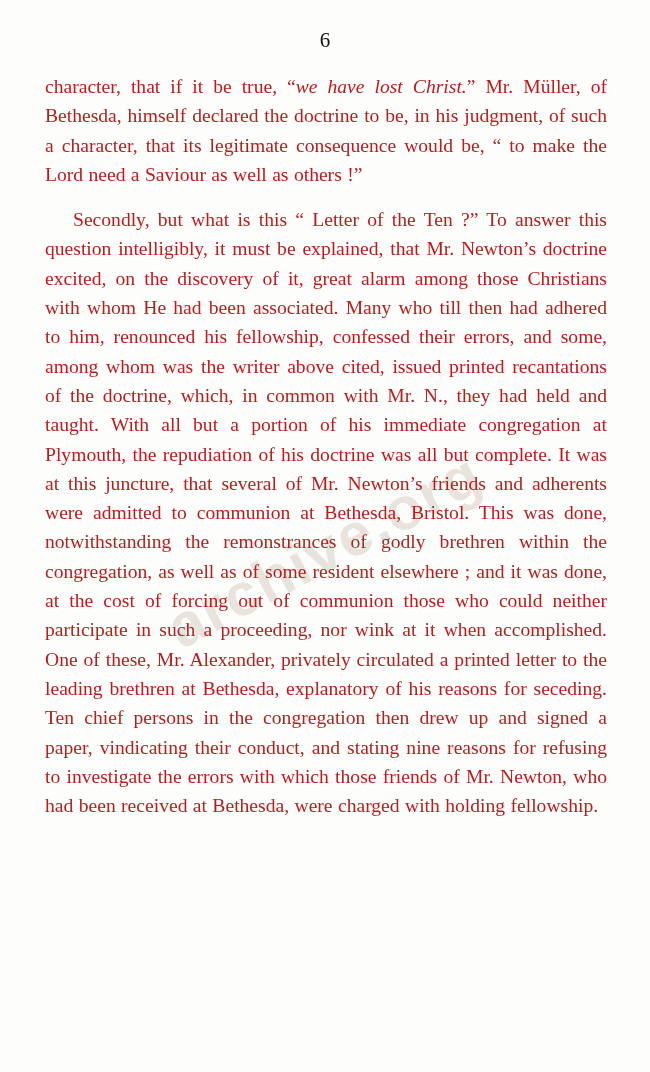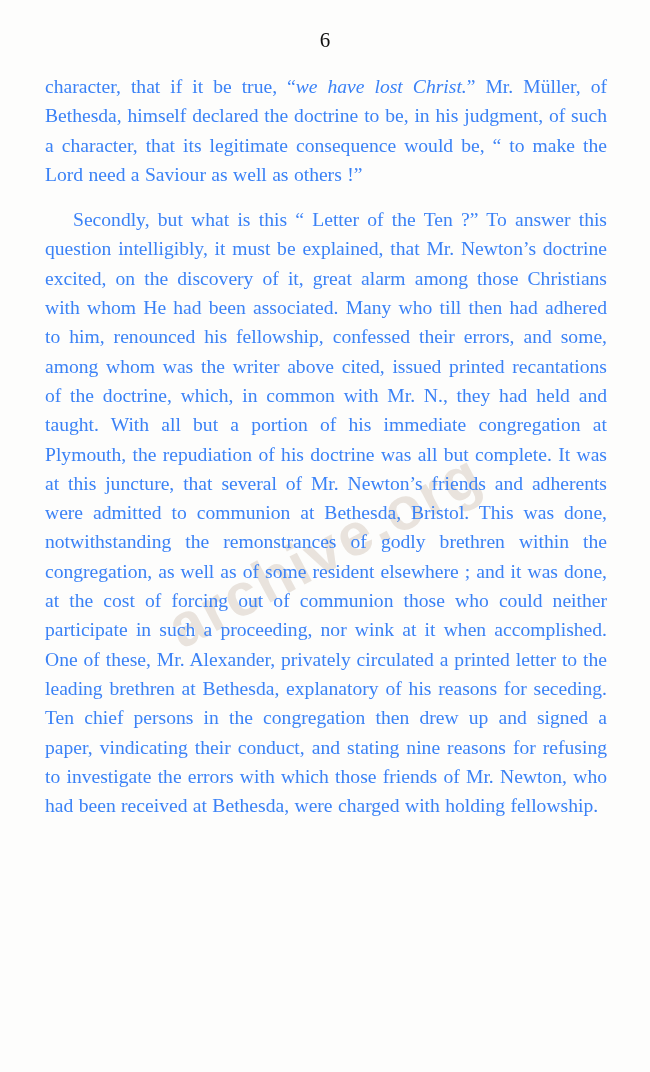--- a/index.html
+++ b/index.html
@@ -68,7 +68,7 @@
     text-align: justify;
     text-justify: inter-word;
     word-spacing: 0.5px;
-    color: #3b82f6;
+    color: #b91c1c;
   }
   .para + .para {
     margin-top: 16px;

